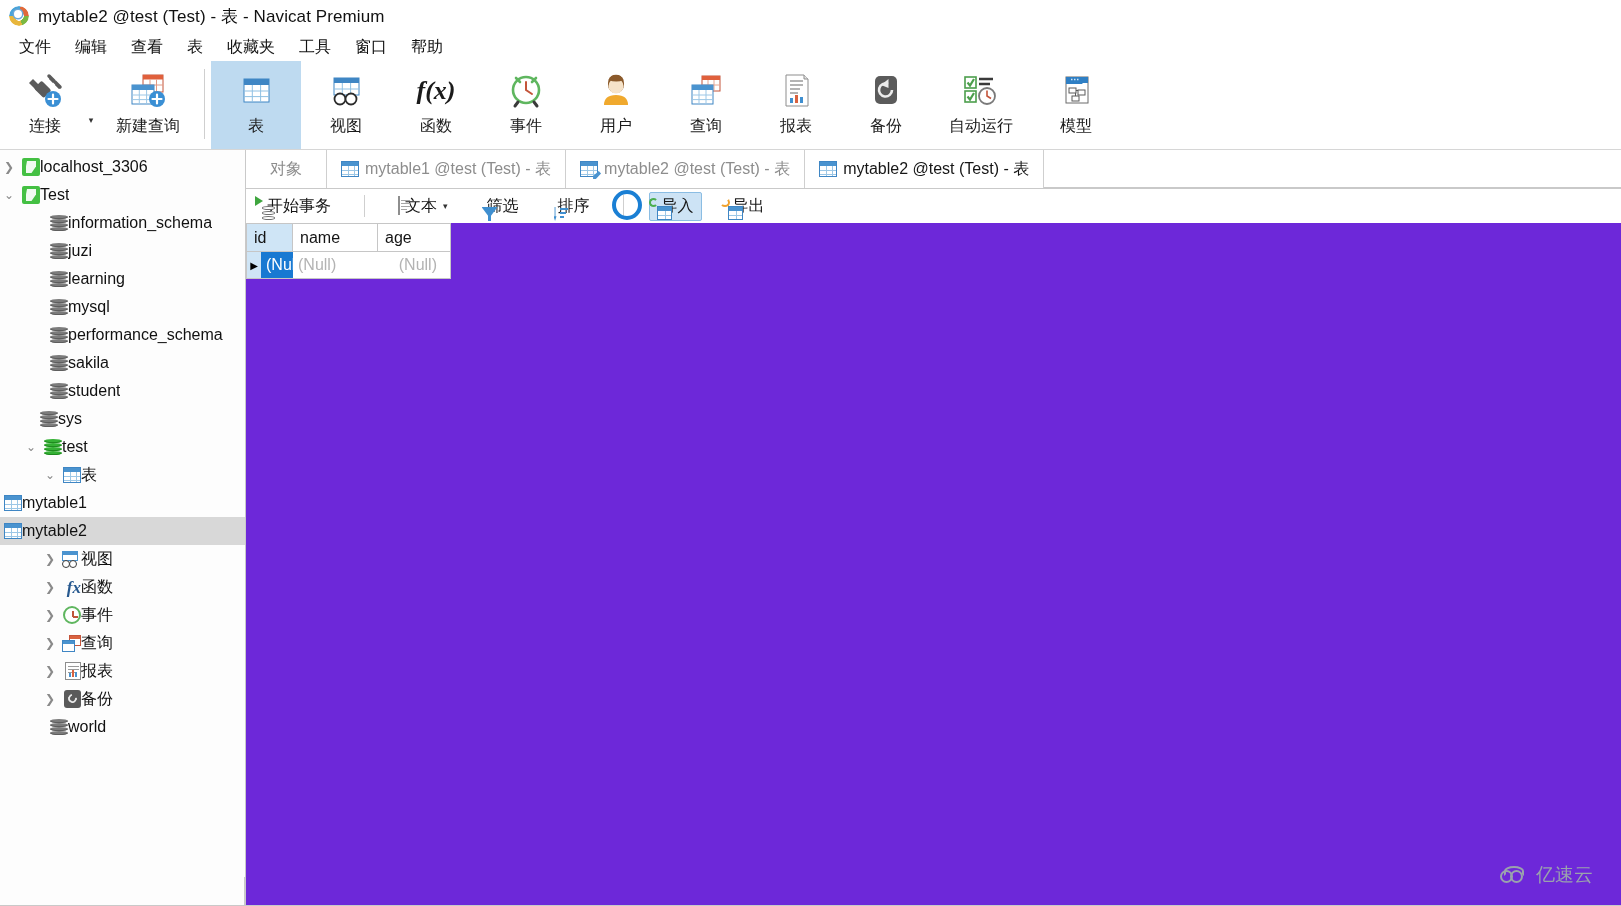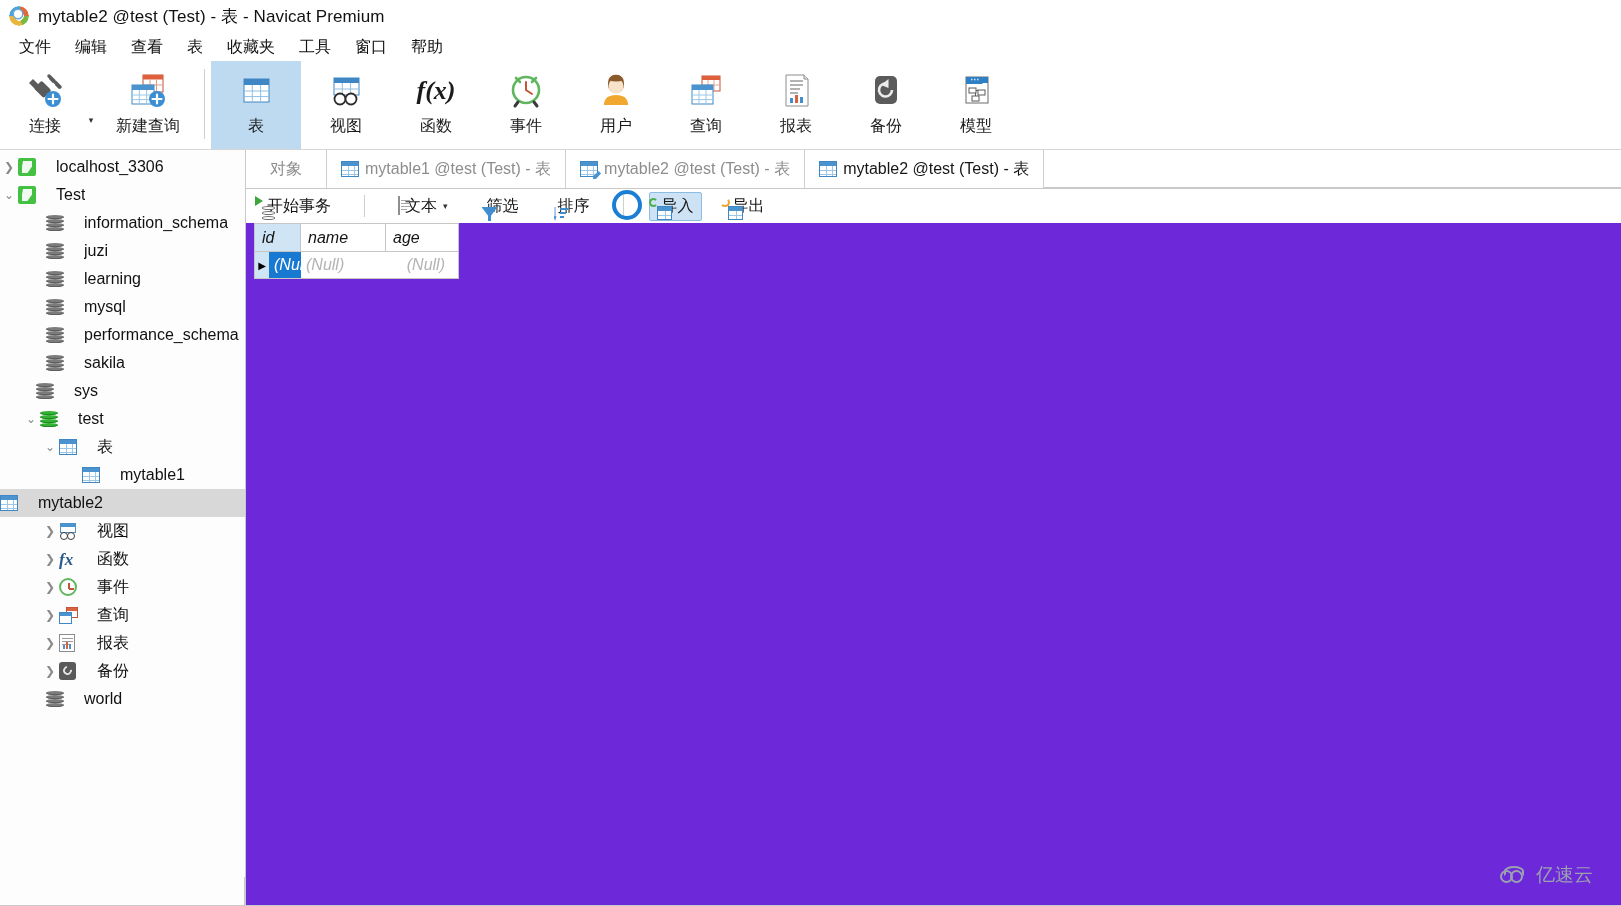--- a/index.html
+++ b/index.html
@@ -603,6 +603,20 @@
     <div class="tb-label">备份</div>
   </div>
 
+  <div class="tb-btn wide">
+    <div class="tb-icon">
+      <svg width="48" height="40" viewBox="0 0 48 40">
+        <rect x="8" y="6" width="11" height="11" fill="#fff" stroke="#4c9e4c" stroke-width="1.6"></rect>
+        <path d="M10.5 11.5 L13 14.5 L17 8" stroke="#4c9e4c" stroke-width="2.2" fill="none"></path>
+        <rect x="8" y="20" width="11" height="11" fill="#fff" stroke="#4c9e4c" stroke-width="1.6"></rect>
+        <path d="M10.5 25.5 L13 28.5 L17 22" stroke="#4c9e4c" stroke-width="2.2" fill="none"></path>
+        <path d="M22 8 H36 M22 13 H33" stroke="#3a3a3a" stroke-width="2.4"></path>
+        <circle cx="30" cy="25" r="8" fill="#fff" stroke="#7a7a7a" stroke-width="1.8"></circle>
+        <path d="M30 19.5 V25 L34 27.5" stroke="#c4543a" stroke-width="1.6" fill="none"></path>
+      </svg>
+    </div>
+    <div class="tb-label">自动运行</div>
+  </div>
 
   <div class="tb-btn">
     <div class="tb-icon">

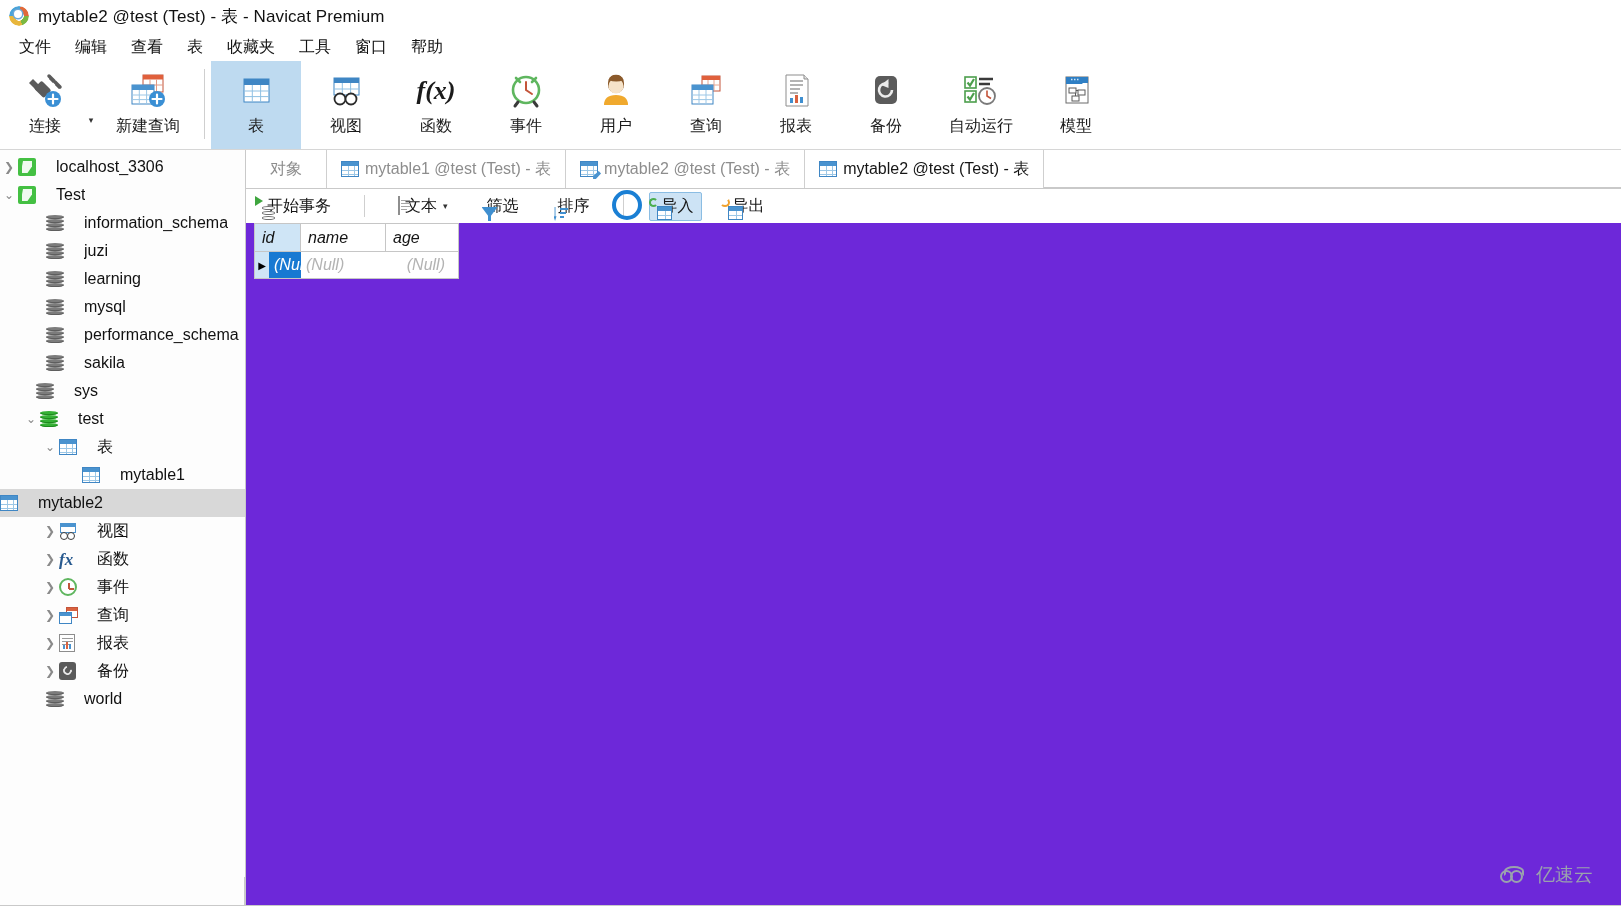--- a/index.html
+++ b/index.html
@@ -371,12 +371,10 @@
 
   
   .grid {
-    margin-left: 8px;
     width: 205px;
     border: 1px solid #c6c6c6;
     border-top: none;
     box-sizing: border-box;
-    font-style: italic;
   }
   .grid-head {
     display: flex;

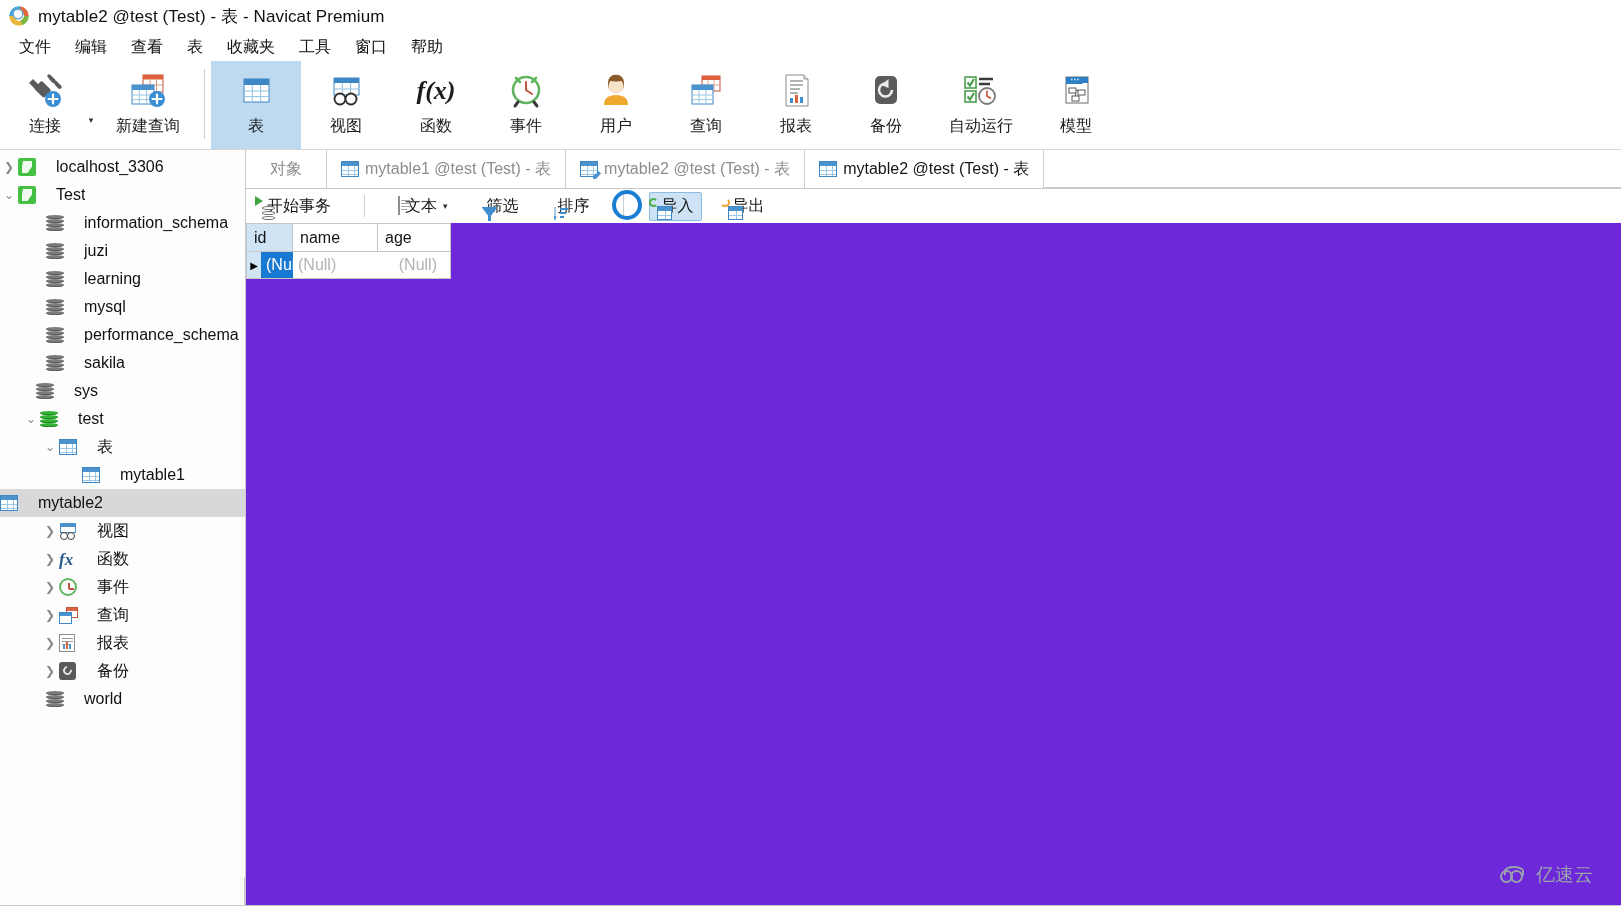--- a/index.html
+++ b/index.html
@@ -719,6 +719,17 @@
         </span>
       <span class="tree-label">sakila</span>
     </div>
+    <div class="tree-row" style="padding-left:46px">
+      <span class="tnode-icon">
+          <span class="cyl">
+            <i></i>
+            <i></i>
+            <i></i>
+            <i></i>
+          </span>
+        </span>
+      <span class="tree-label">student</span>
+    </div>
     <div class="tree-row" style="padding-left:36px">
       <span class="tnode-icon">
           <span class="cyl">

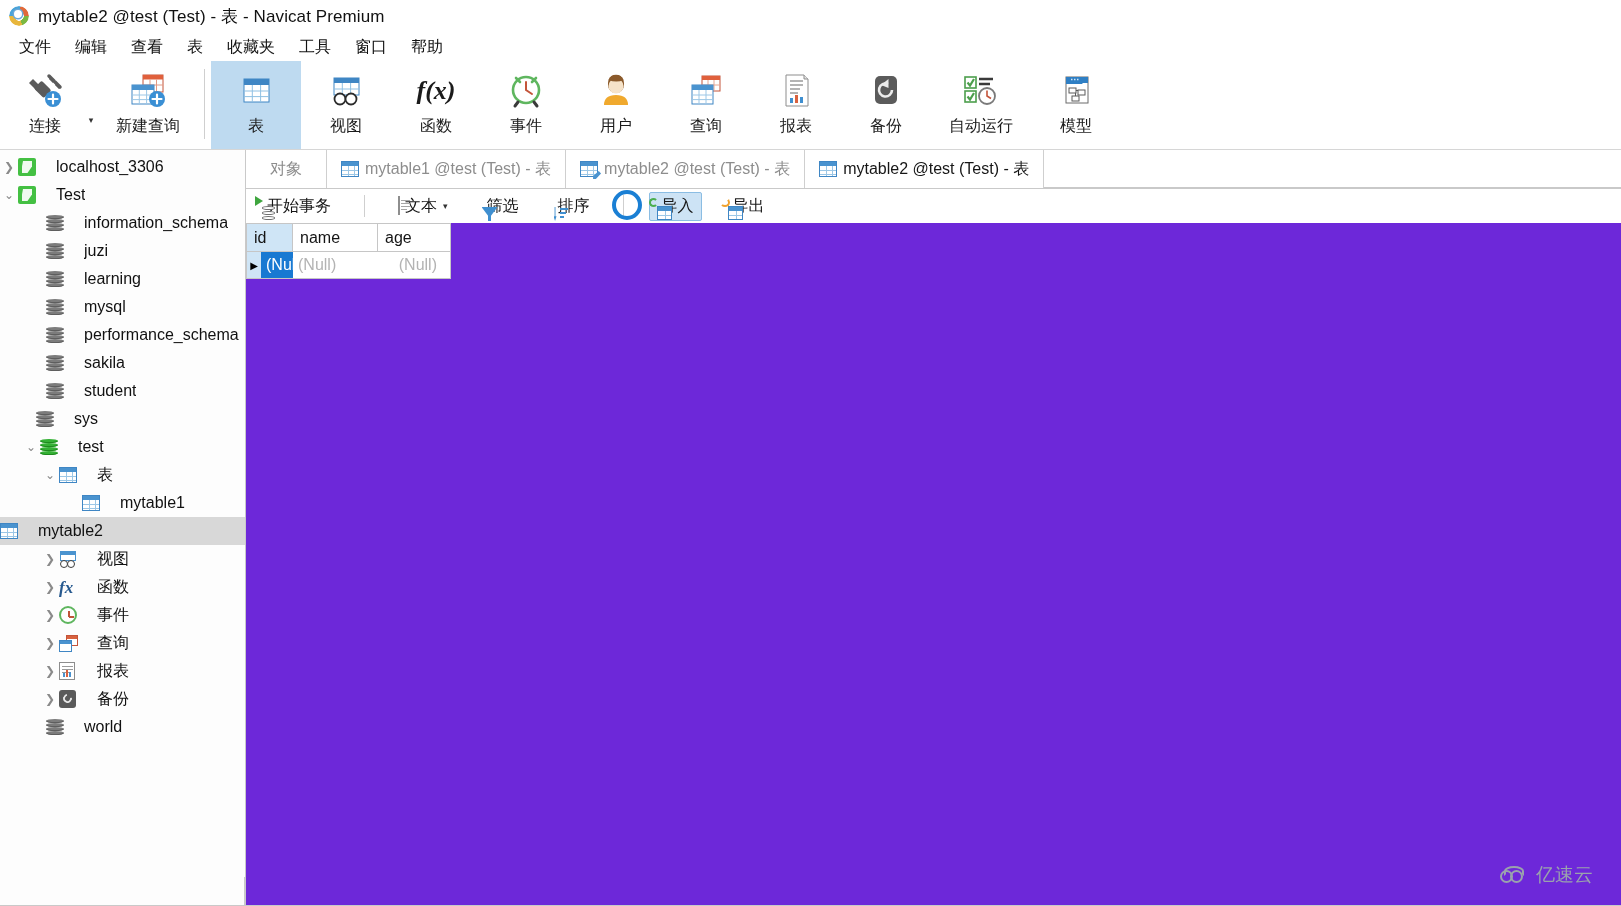--- a/index.html
+++ b/index.html
@@ -768,7 +768,7 @@
       <span class="tree-label">表</span>
     </div>
 
-    <div class="tree-row" style="padding-left:82px">
+    <div class="tree-row" style="">
       <span class="tnode-icon">
         <span class="tblic">
             <i class="h1"></i>

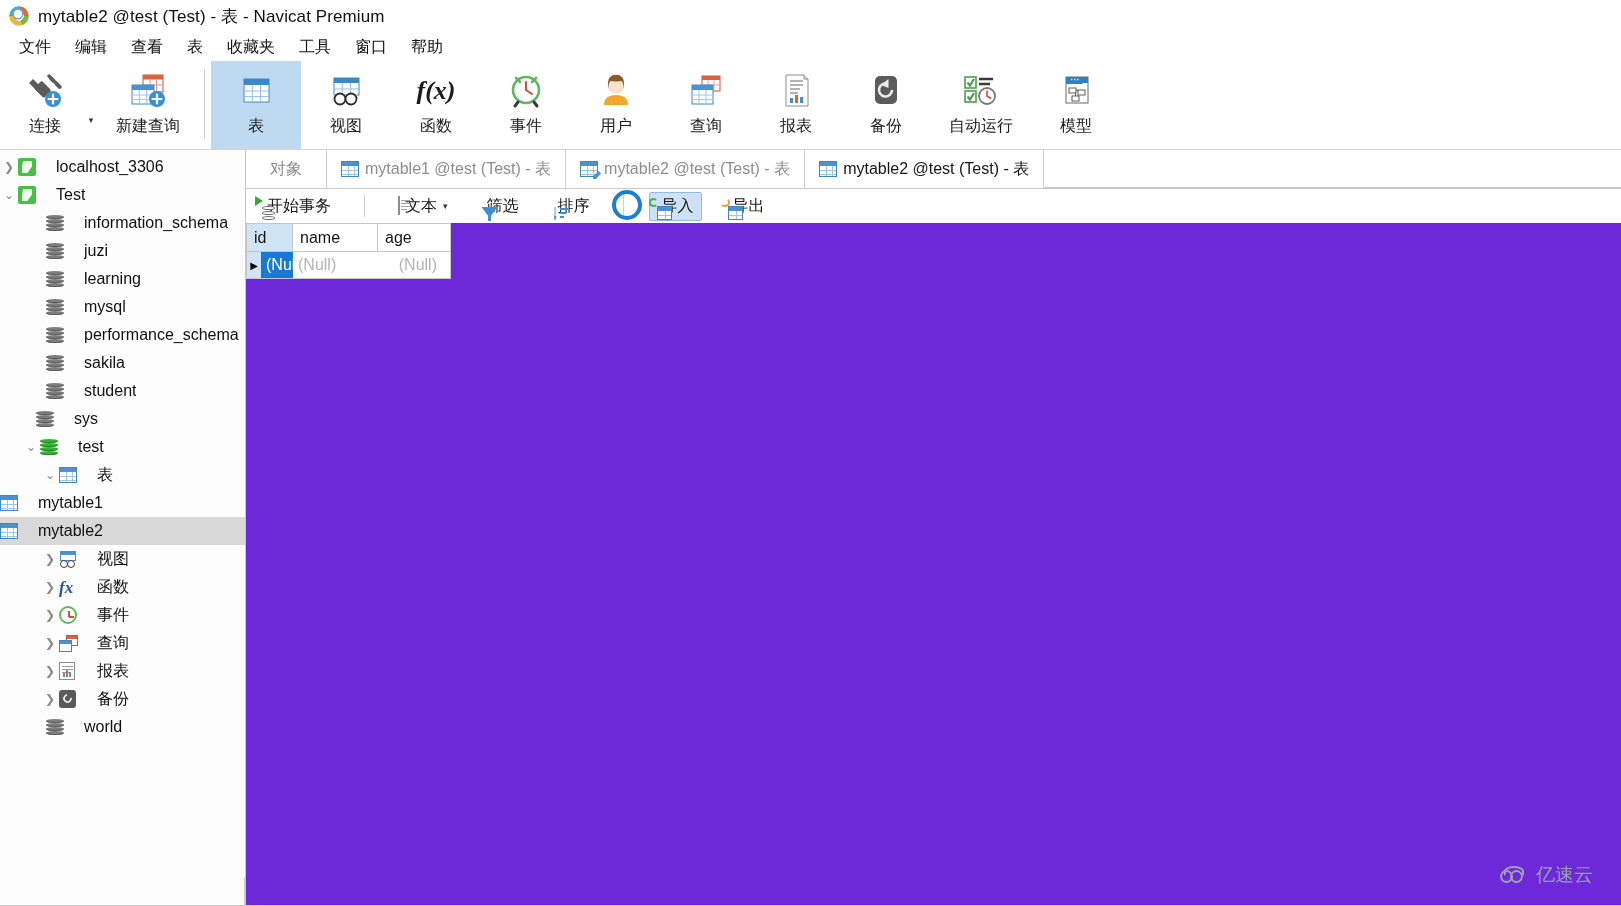--- a/index.html
+++ b/index.html
@@ -155,8 +155,8 @@
   .tnode-icon {
     width: 22px; flex: 0 0 22px;
     height: 20px;
-    margin-right: 16px;
-    display: flex; align-items: center; justify-content: flex-start;
+    margin-right: 0;
+    display: flex; align-items: center; justify-content: flex-end;
   }
   .tree-label { overflow: hidden; text-overflow: clip; }
 

